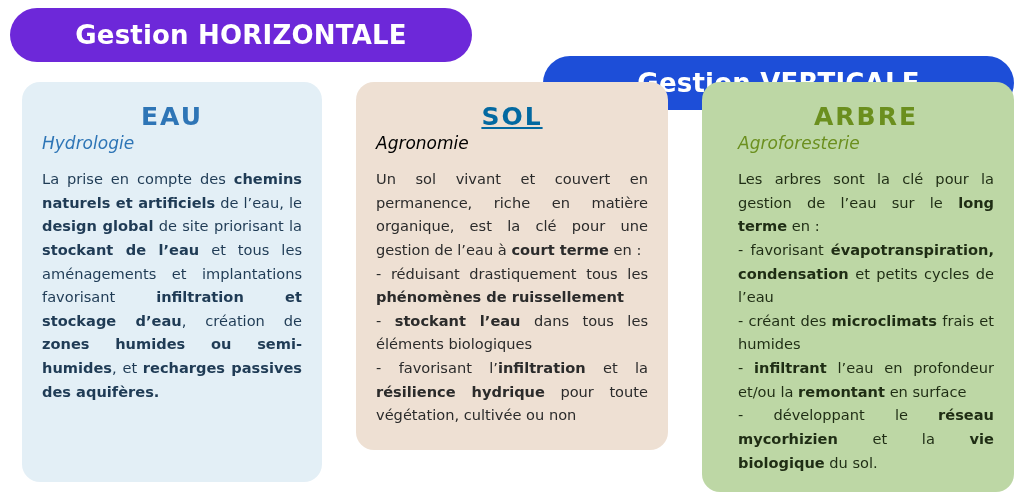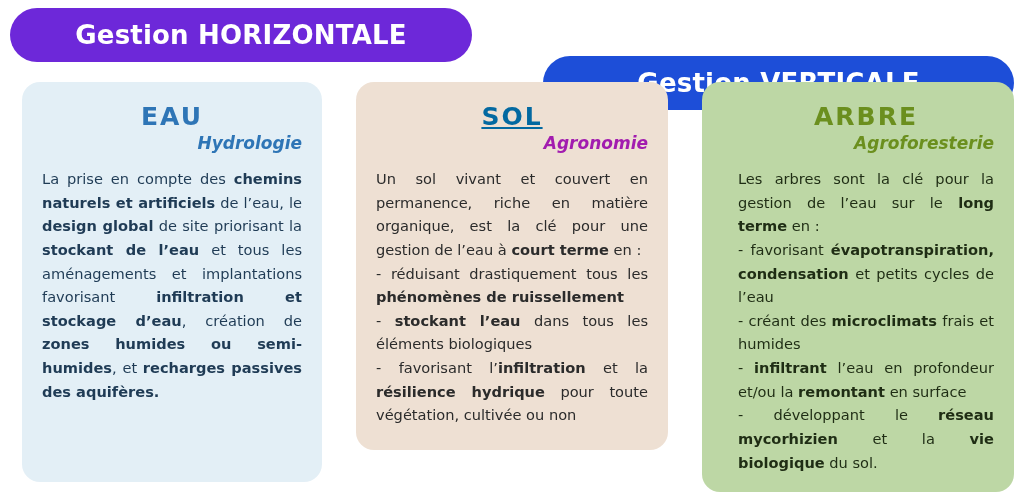--- a/index.html
+++ b/index.html
@@ -82,11 +82,10 @@
   #title-arbre { color: #6b8f1e; }
 
   .card-sub {
-    text-align: right;
+    text-align: left;
     font-style: italic;
     font-size: 17px;
     margin-bottom: 14px;
-    font-weight: bold;
   }
   #sub-eau   { color: #2e75b6; }
   #sub-sub   { color: #a21caf; }

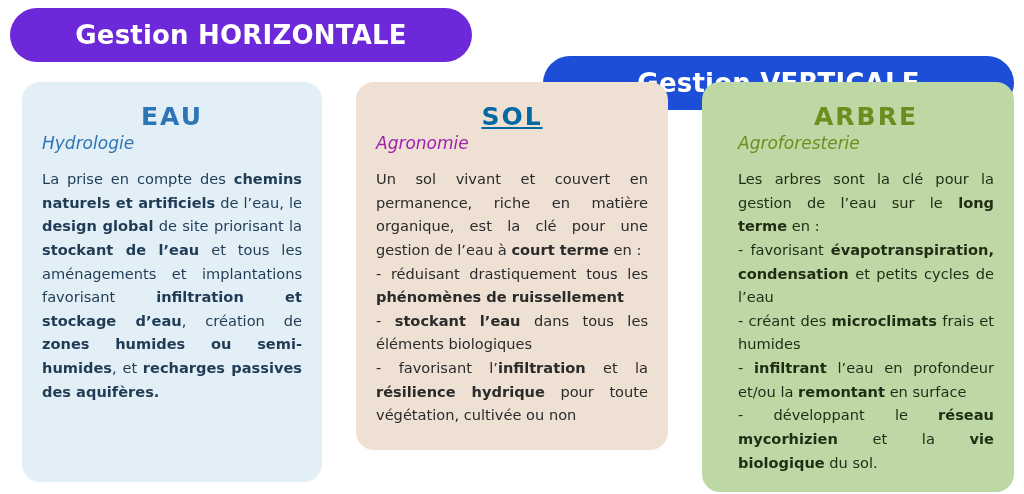--- a/index.html
+++ b/index.html
@@ -88,7 +88,7 @@
     margin-bottom: 14px;
   }
   #sub-eau   { color: #2e75b6; }
-  #sub-sub   { color: #a21caf; }
+  #sub-sub   { color: #000000; }
   #sub-arbre { color: #6b8f1e; }
 
   .body-text {

